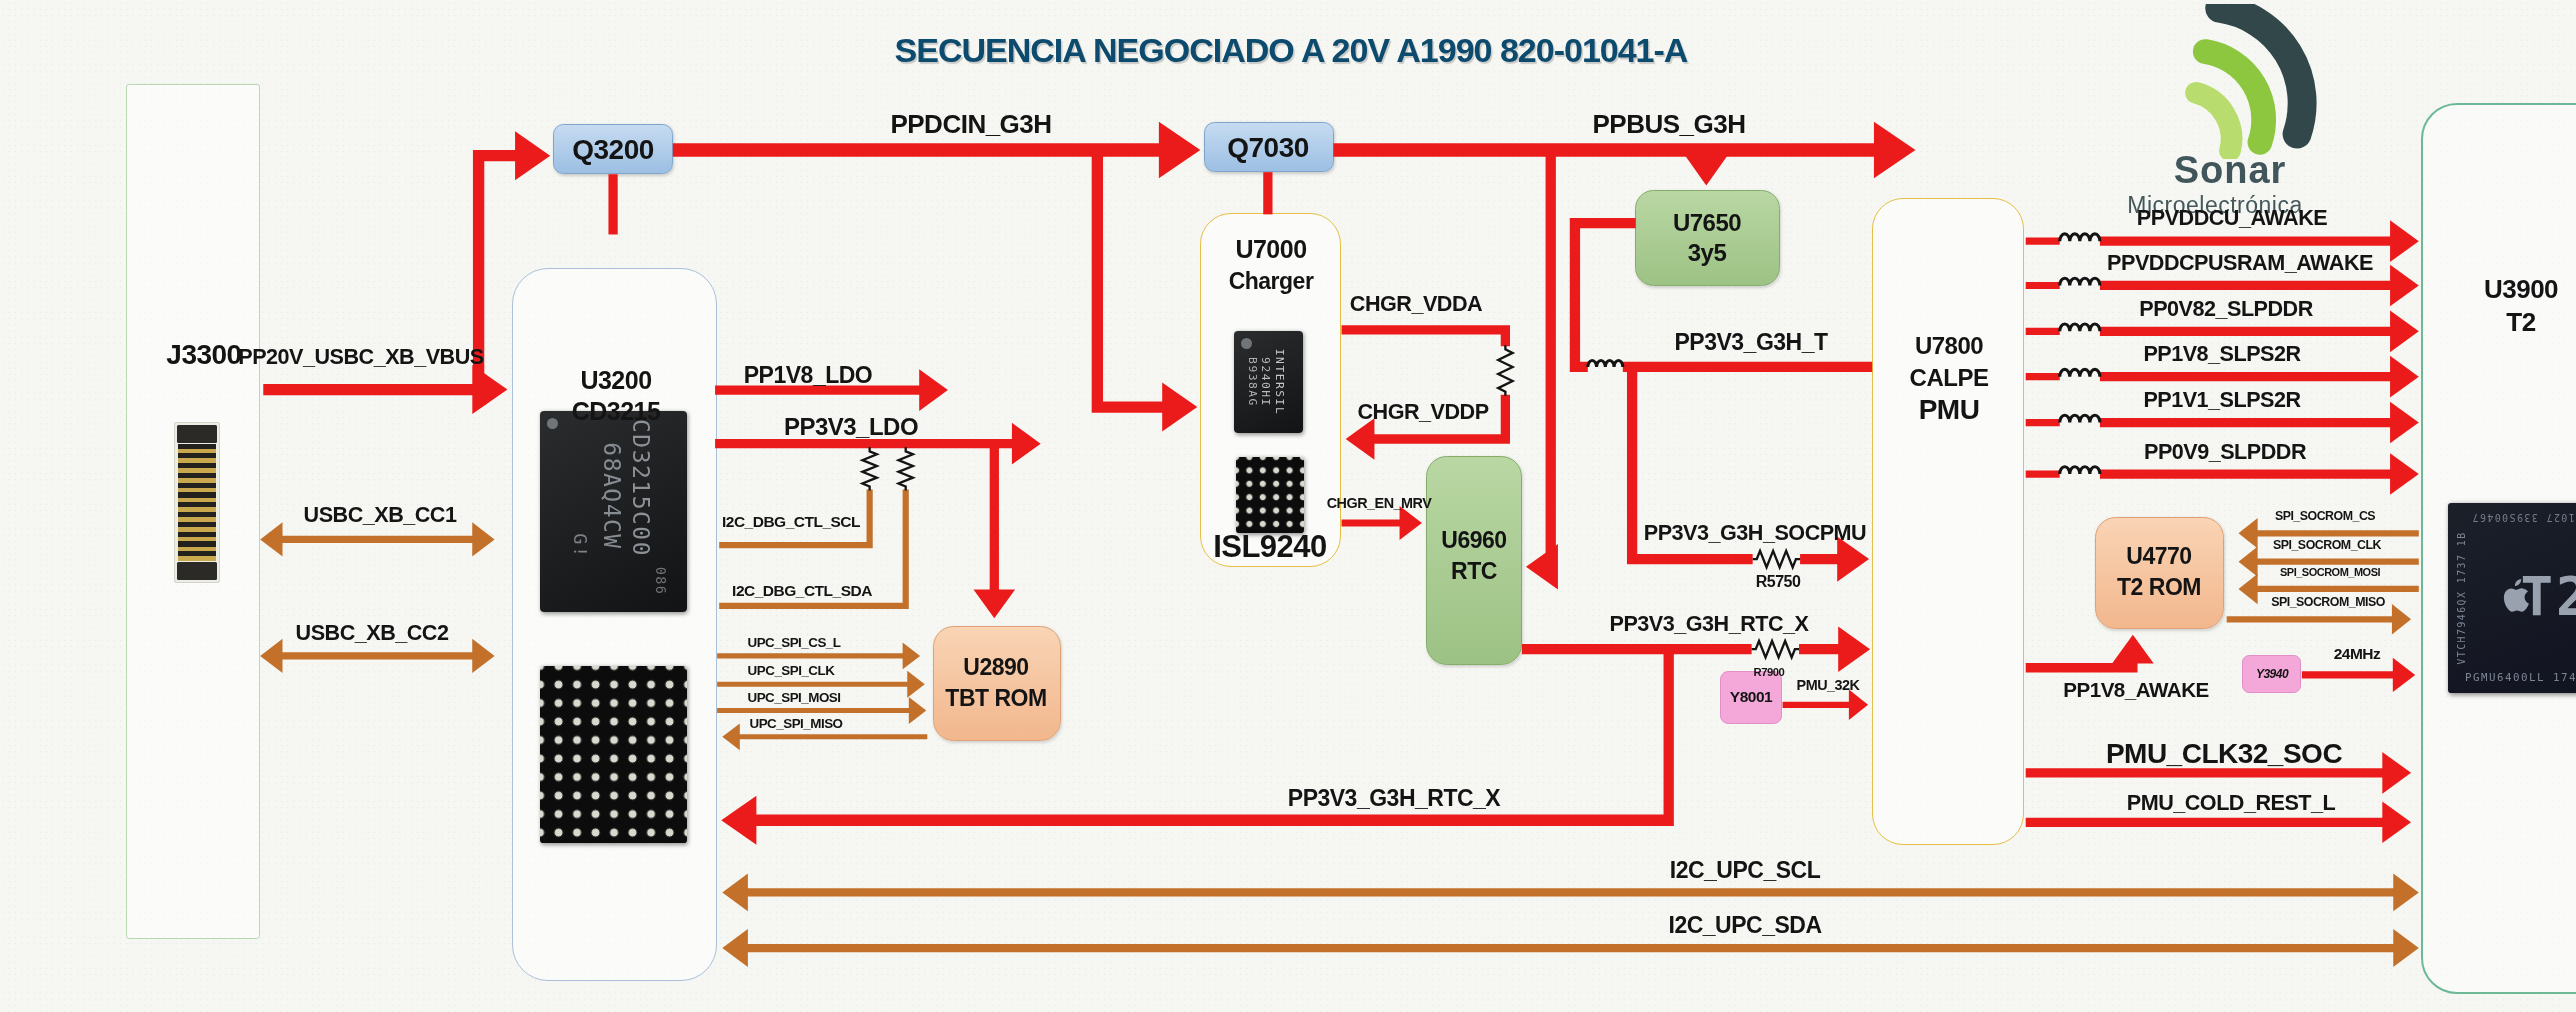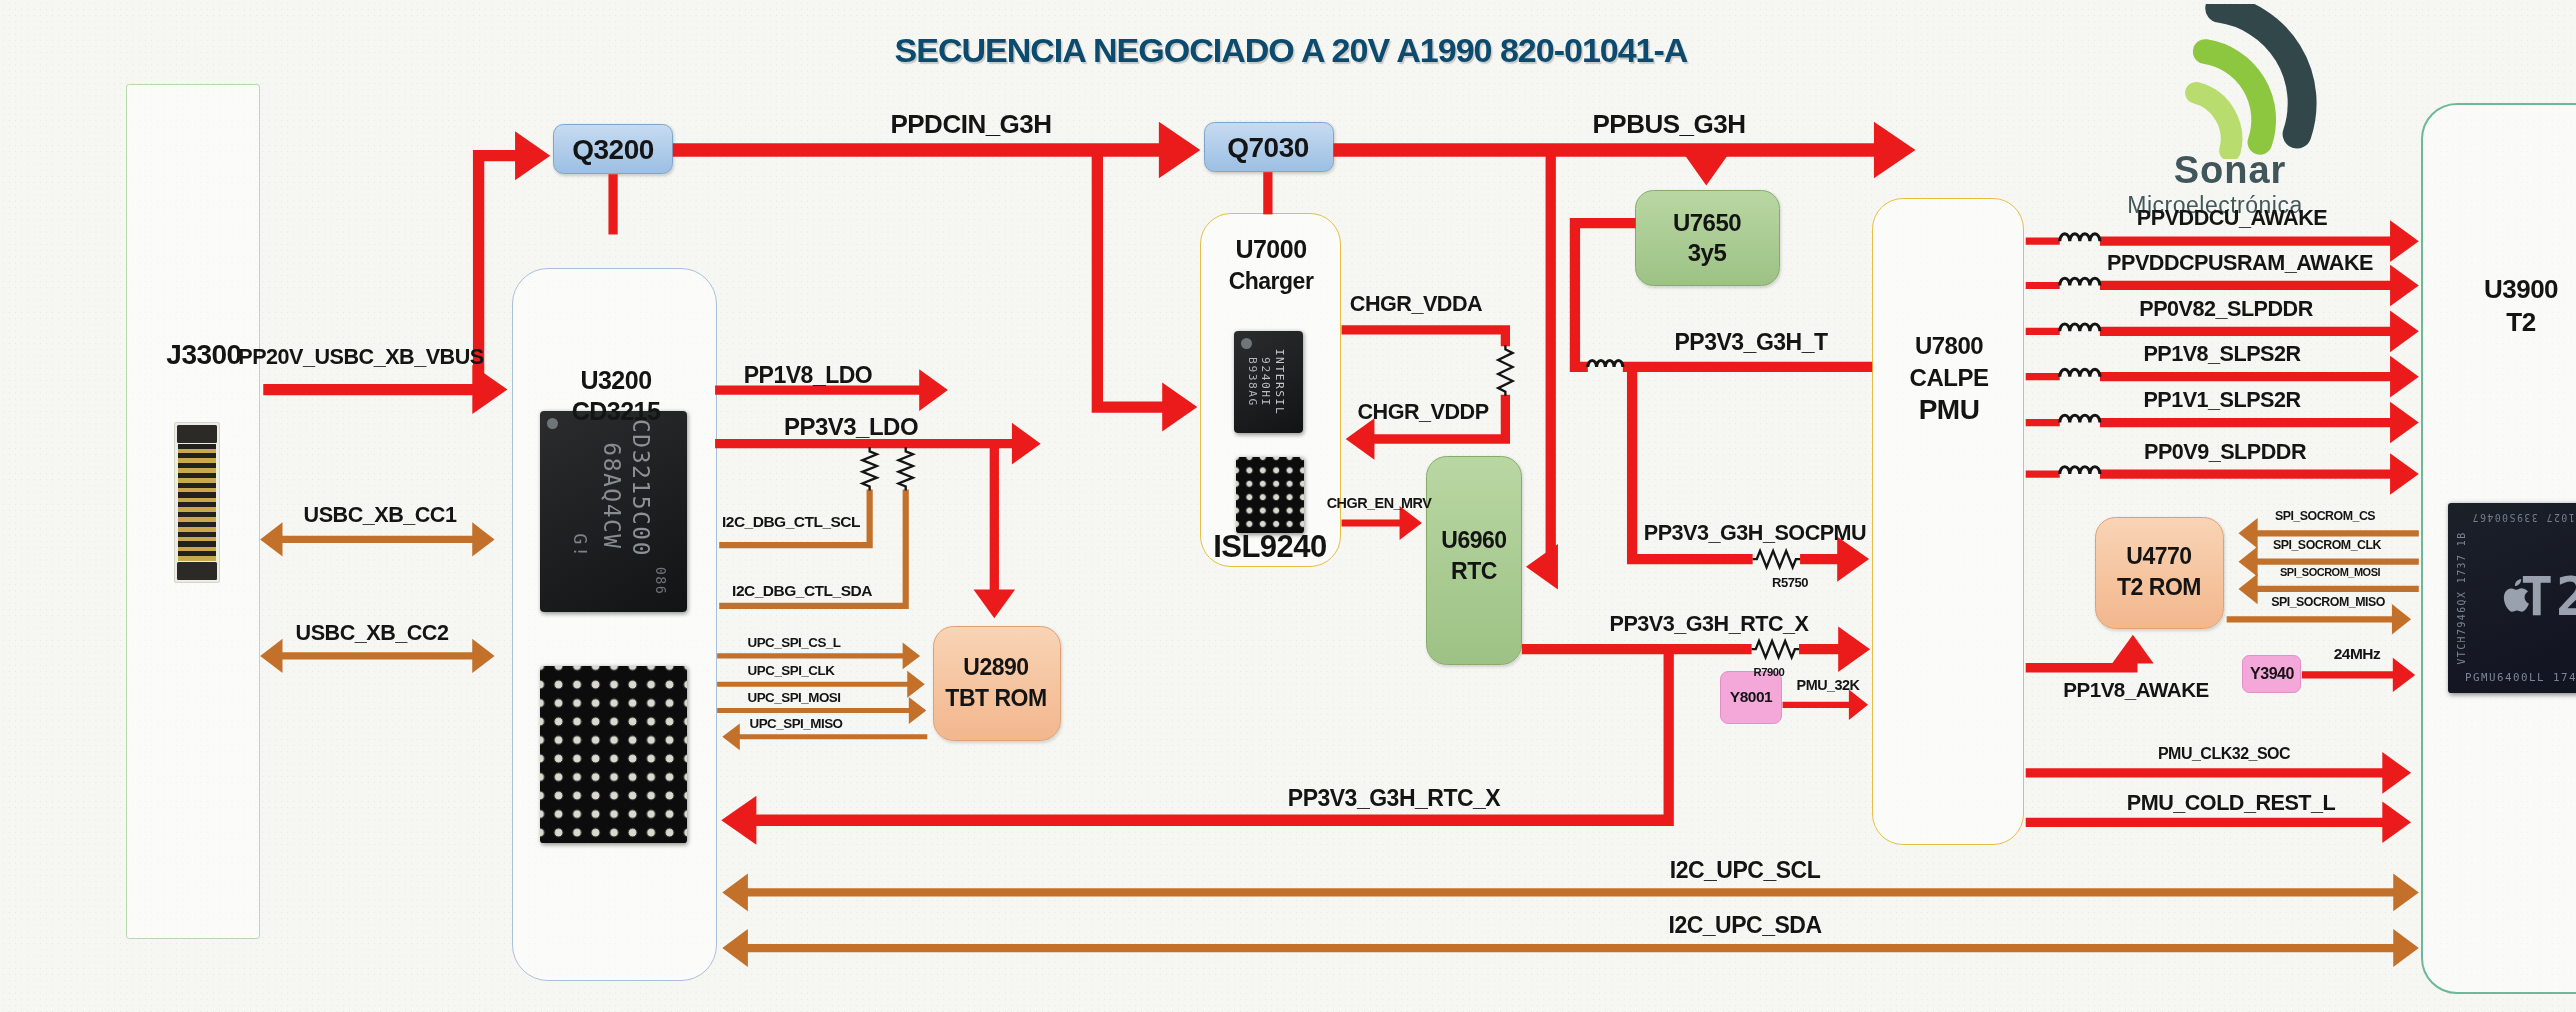--- a/index.html
+++ b/index.html
@@ -230,7 +230,7 @@
     <div class="lbl" style="left: 1474px; top: 571px; font-size: 23px;">RTC</div>
     <div class="lbl" style="left: 1751px; top: 342px; font-size: 23px;">PP3V3_G3H_T</div>
     <div class="lbl" style="left: 1755px; top: 533px; font-size: 21.6px;">PP3V3_G3H_SOCPMU</div>
-    <div class="lbl" style="left: 1778px; top: 582px; font-size: 13px; margin-left: 12px;">R5750</div>
+    <div class="lbl" style="left: 1778px; top: 582px; font-size: 16px;">R5750</div>
     <div class="lbl" style="left: 1709px; top: 624px; font-size: 21.6px;">PP3V3_G3H_RTC_X</div>
     <div class="lbl" style="left: 1769px; top: 672px; font-size: 11.3px;">R7900</div>
     <div class="lbl" style="left: 1751px; top: 697px; font-size: 15.5px;">Y8001</div>

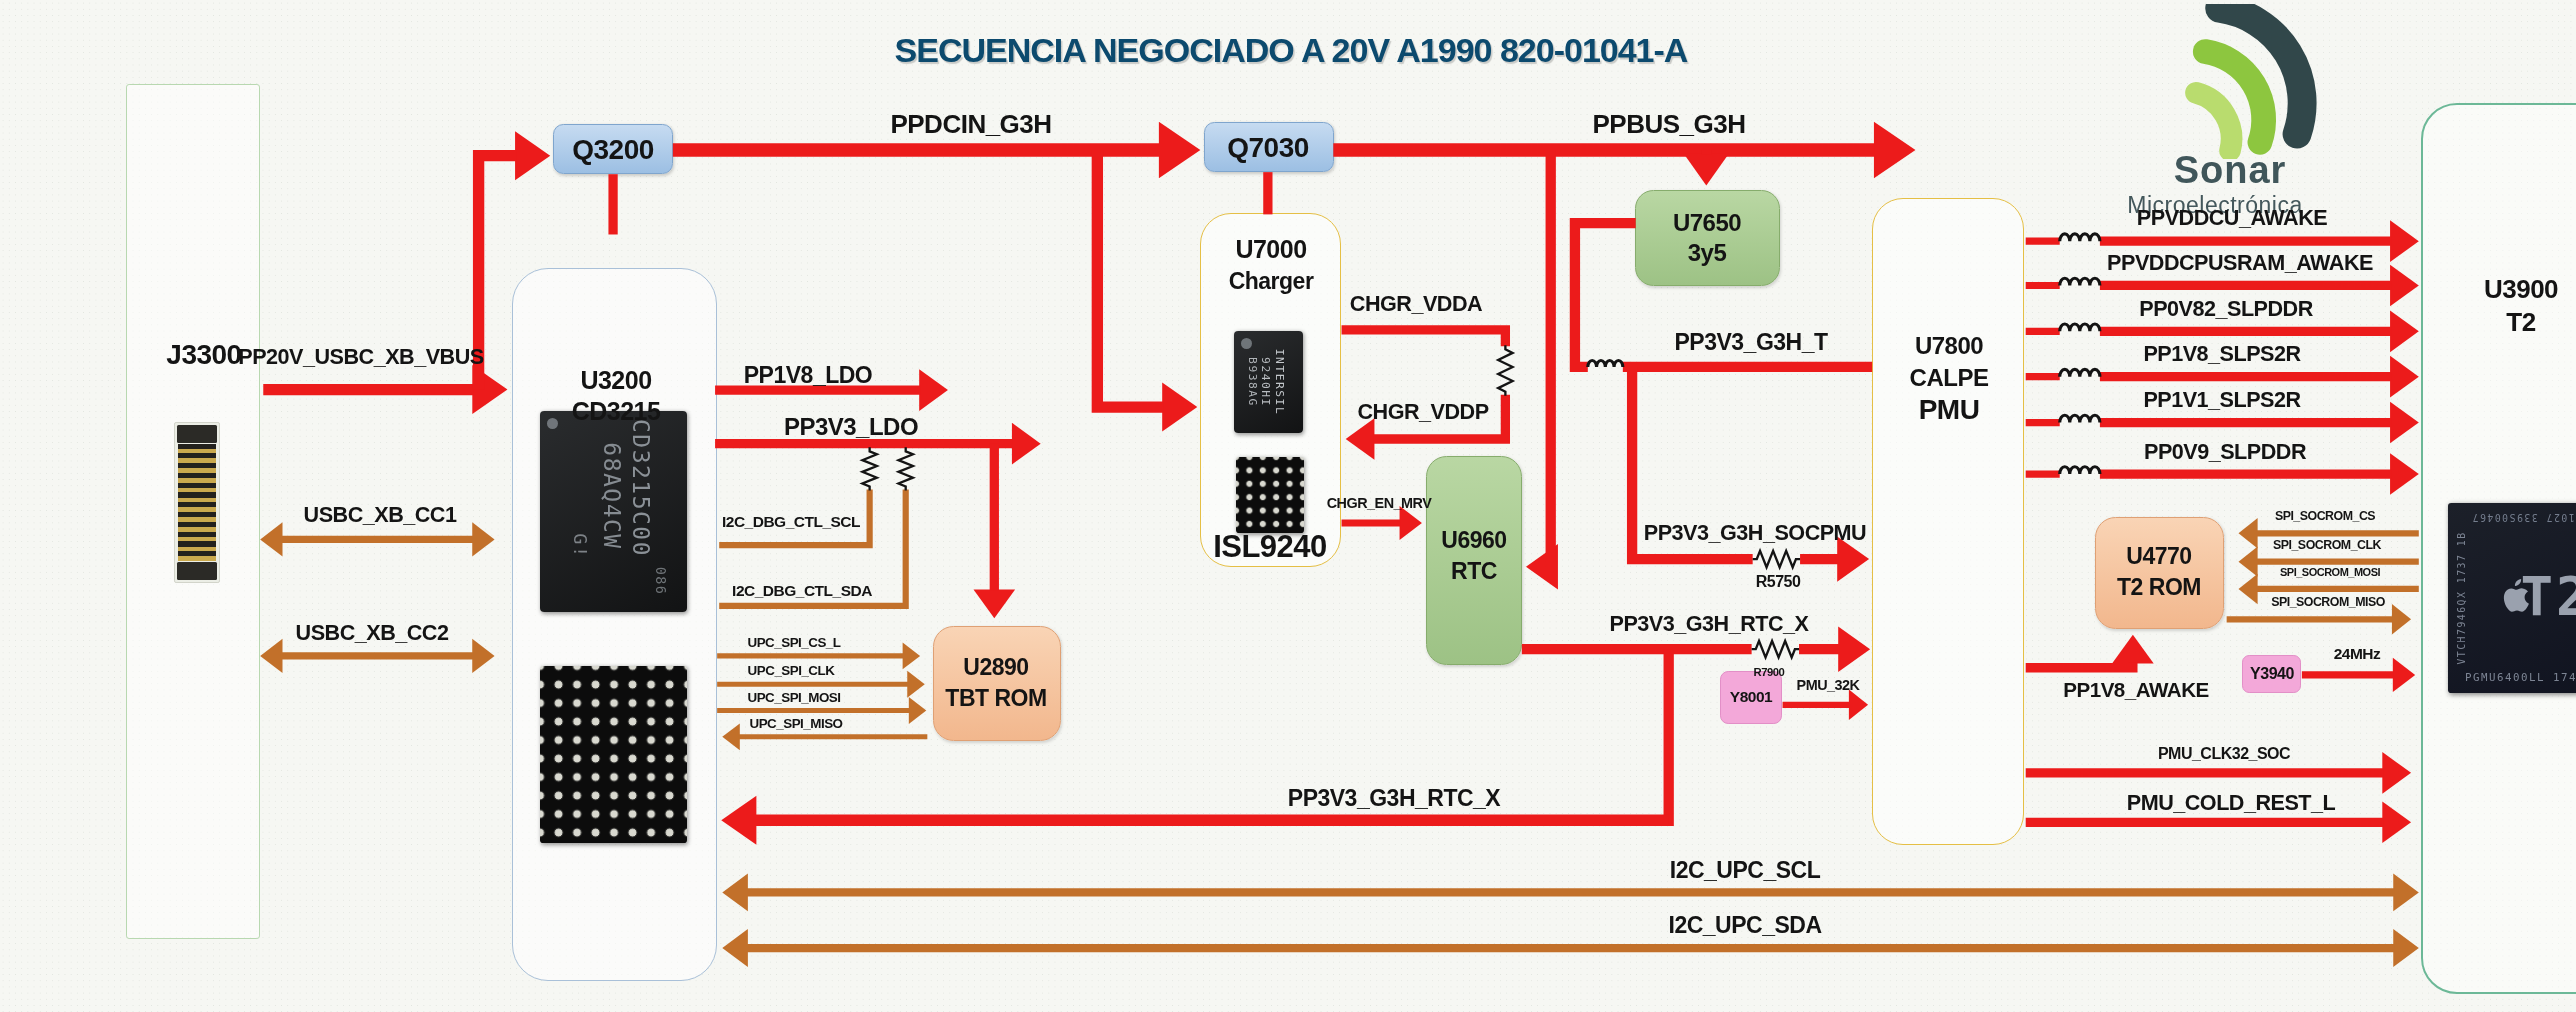--- a/index.html
+++ b/index.html
@@ -241,7 +241,7 @@
     <div class="lbl" style="left: 2159px; top: 556px; font-size: 23px;">U4770</div>
     <div class="lbl" style="left: 2159px; top: 587px; font-size: 23px;">T2 ROM</div>
     <div class="lbl" style="left: 2136px; top: 690px; font-size: 20.6px;">PP1V8_AWAKE</div>
-    <div class="lbl" style="left: 2272px; top: 674px; font-size: 16px;">Y3940</div>
+    <div class="lbl" style="left: 2272px; top: 674px; font-size: 12px; font-style: italic;">Y3940</div>
     <div class="lbl" style="left: 2357px; top: 654px; font-size: 15.5px;">24MHz</div>
     <div class="lbl" style="left: 2232px; top: 218px; font-size: 21.6px;">PPVDDCU_AWAKE</div>
     <div class="lbl" style="left: 2240px; top: 263px; font-size: 21.6px;">PPVDDCPUSRAM_AWAKE</div>

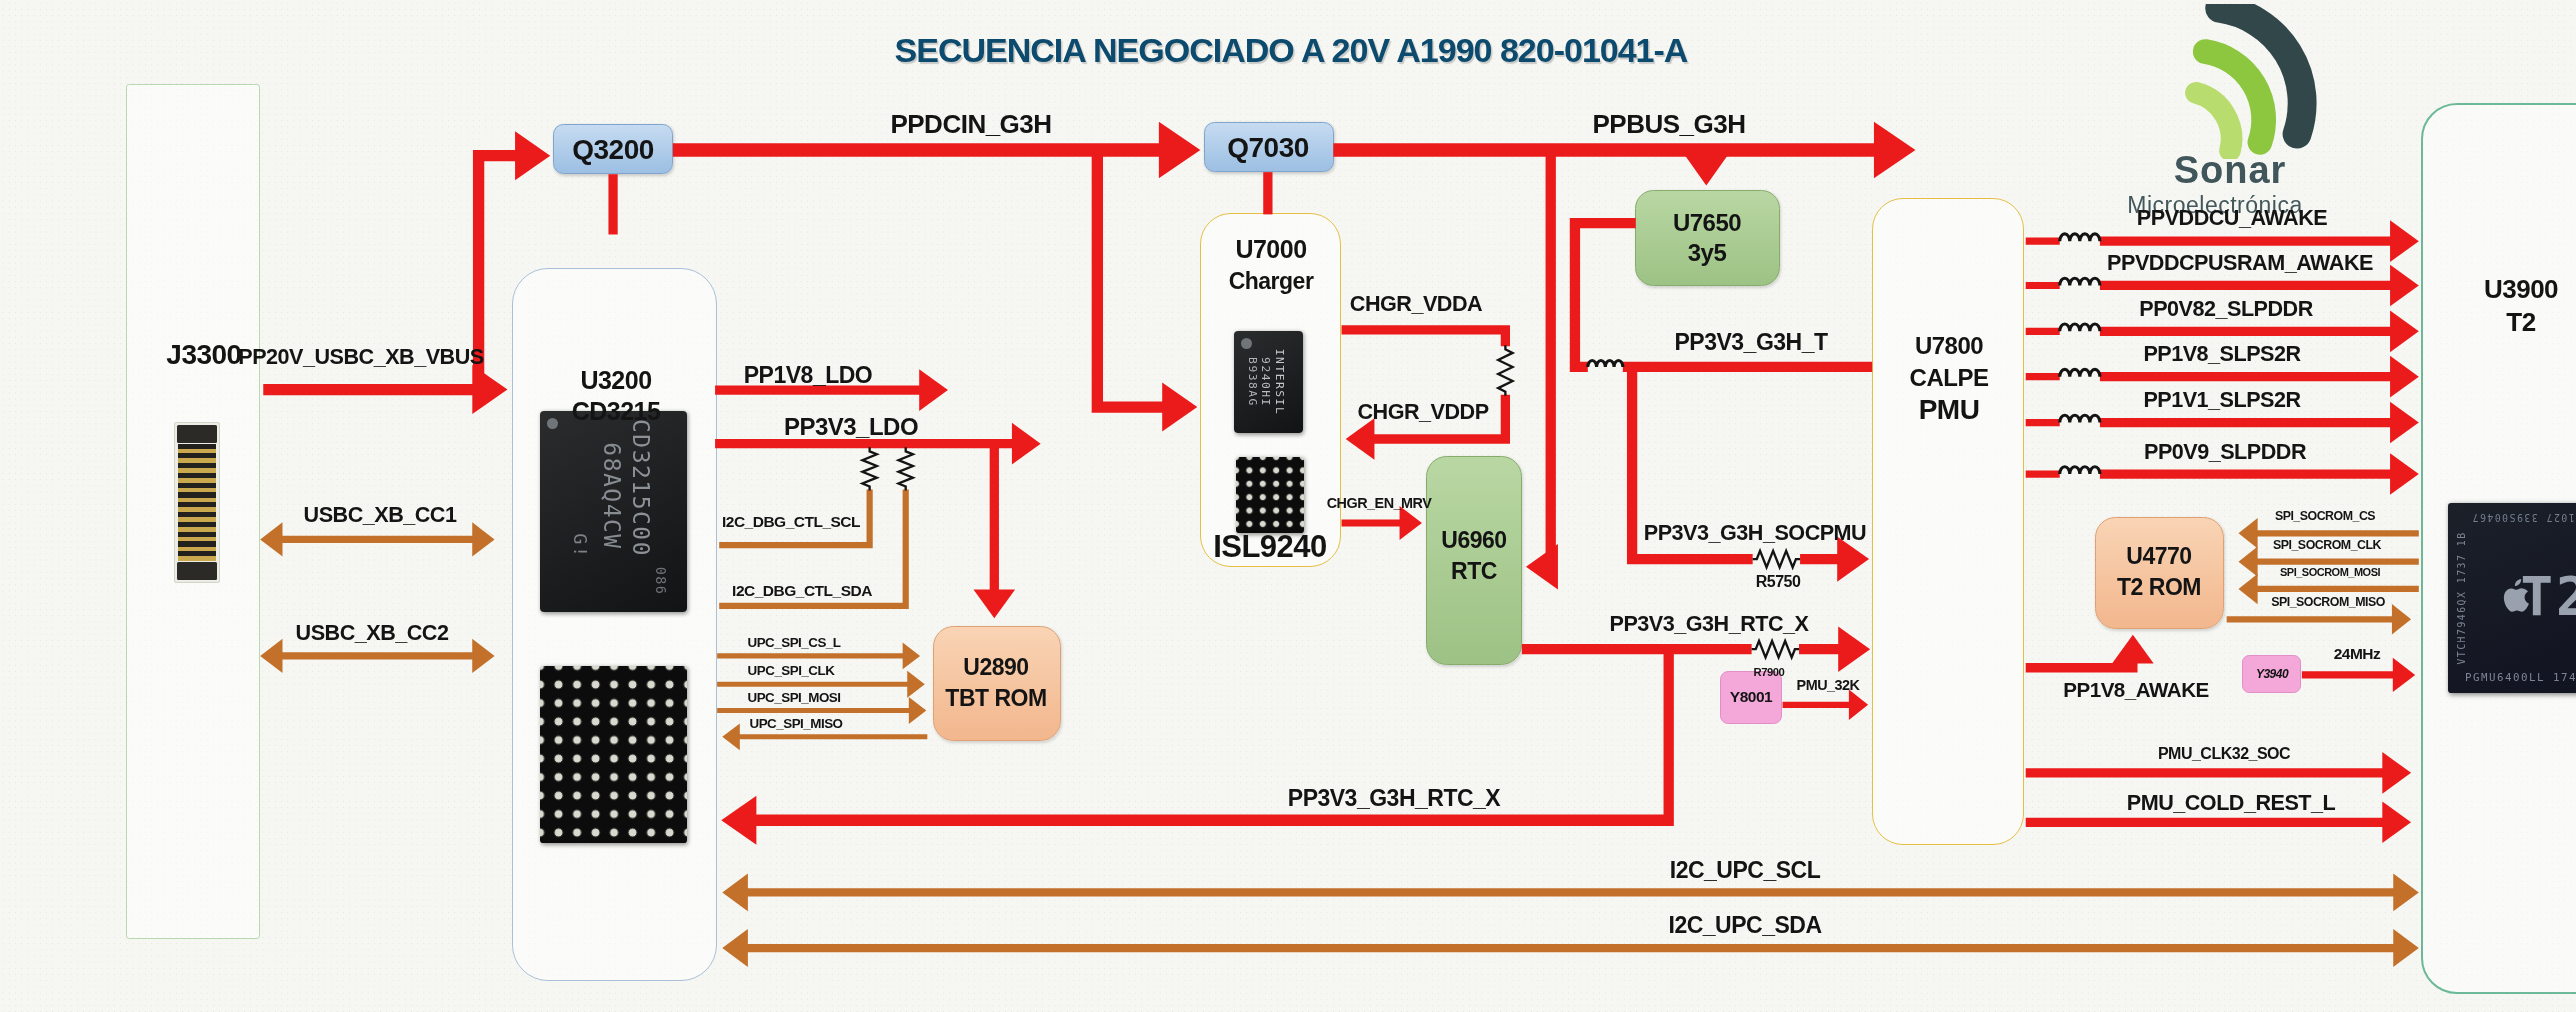--- a/index.html
+++ b/index.html
@@ -253,7 +253,7 @@
     <div class="lbl" style="left: 2327px; top: 545px; font-size: 12.4px;">SPI_SOCROM_CLK</div>
     <div class="lbl" style="left: 2330px; top: 572px; font-size: 11px;">SPI_SOCROM_MOSI</div>
     <div class="lbl" style="left: 2328px; top: 602px; font-size: 12.4px;">SPI_SOCROM_MISO</div>
-    <div class="lbl" style="left: 2224px; top: 754px; font-size: 16px;">PMU_CLK32_SOC</div>
+    <div class="lbl" style="left: 2224px; top: 754px; font-size: 28px;">PMU_CLK32_SOC</div>
     <div class="lbl" style="left: 2231px; top: 803px; font-size: 21.6px;">PMU_COLD_REST_L</div>
     <div class="lbl" style="left: 1394px; top: 798px; font-size: 23px;">PP3V3_G3H_RTC_X</div>
     <div class="lbl" style="left: 1745px; top: 870px; font-size: 23px;">I2C_UPC_SCL</div>

